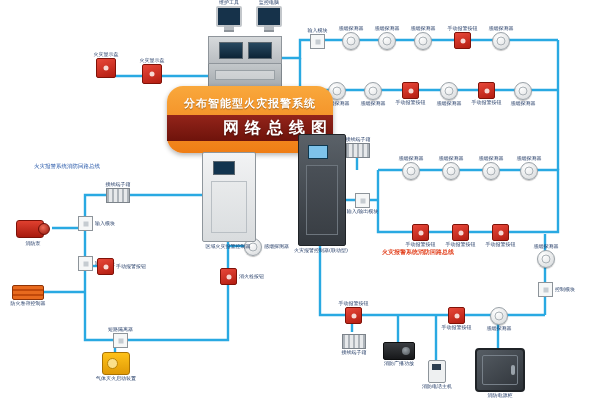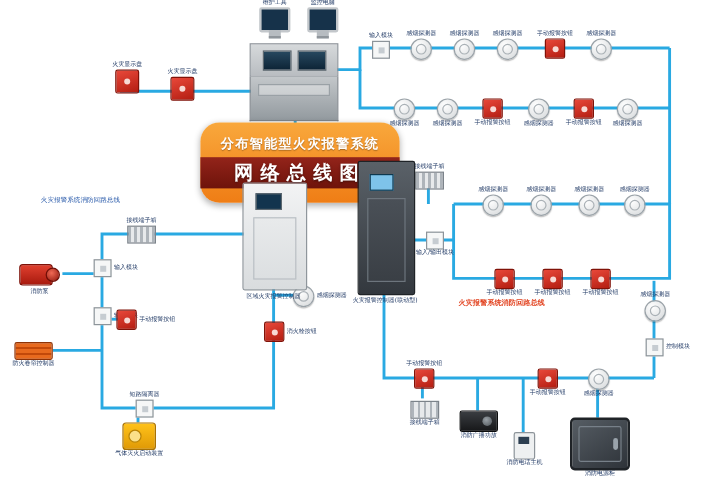--- a/index.html
+++ b/index.html
@@ -84,7 +84,7 @@
 
   .cab-label{position:absolute;font-size:5px;color:#1f3864;text-align:center;z-index:4;white-space:nowrap;}
 
-  .banner{position:absolute;left:167px;top:102px;width:166px;height:67px;background:linear-gradient(#f9a83c,#ef7d15);
+  .banner{position:absolute;left:167px;top:86px;width:166px;height:67px;background:linear-gradient(#f9a83c,#ef7d15);
     border-radius:16px;z-index:3;box-shadow:0 2px 5px rgba(0,0,0,.3);display:flex;flex-direction:column;align-items:center;}
   .banner-l1{margin-top:10px;color:#fff;font-weight:bold;font-size:11px;letter-spacing:1px;text-shadow:0 1px 1px rgba(0,0,0,.35);}
   .banner-band{margin-top:4px;width:100%;height:26px;background:linear-gradient(#93241a,#6e130b);

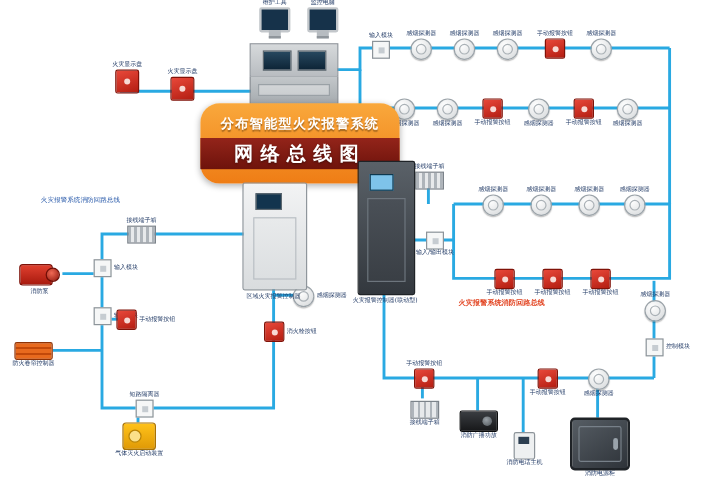--- a/index.html
+++ b/index.html
@@ -88,7 +88,7 @@
     border-radius:16px;z-index:3;box-shadow:0 2px 5px rgba(0,0,0,.3);display:flex;flex-direction:column;align-items:center;}
   .banner-l1{margin-top:10px;color:#fff;font-weight:bold;font-size:11px;letter-spacing:1px;text-shadow:0 1px 1px rgba(0,0,0,.35);}
   .banner-band{margin-top:4px;width:100%;height:26px;background:linear-gradient(#93241a,#6e130b);
-    display:flex;align-items:center;justify-content:center;}
+    display:flex;align-items:center;justify-content:flex-end;}
   .banner-band span{color:#fff;font-weight:bold;font-size:16px;letter-spacing:6px;text-shadow:0 1px 2px rgba(0,0,0,.45);}
 
   .busl{position:absolute;left:34px;top:163px;font-size:5.5px;color:#2456a8;z-index:2;white-space:nowrap;}

